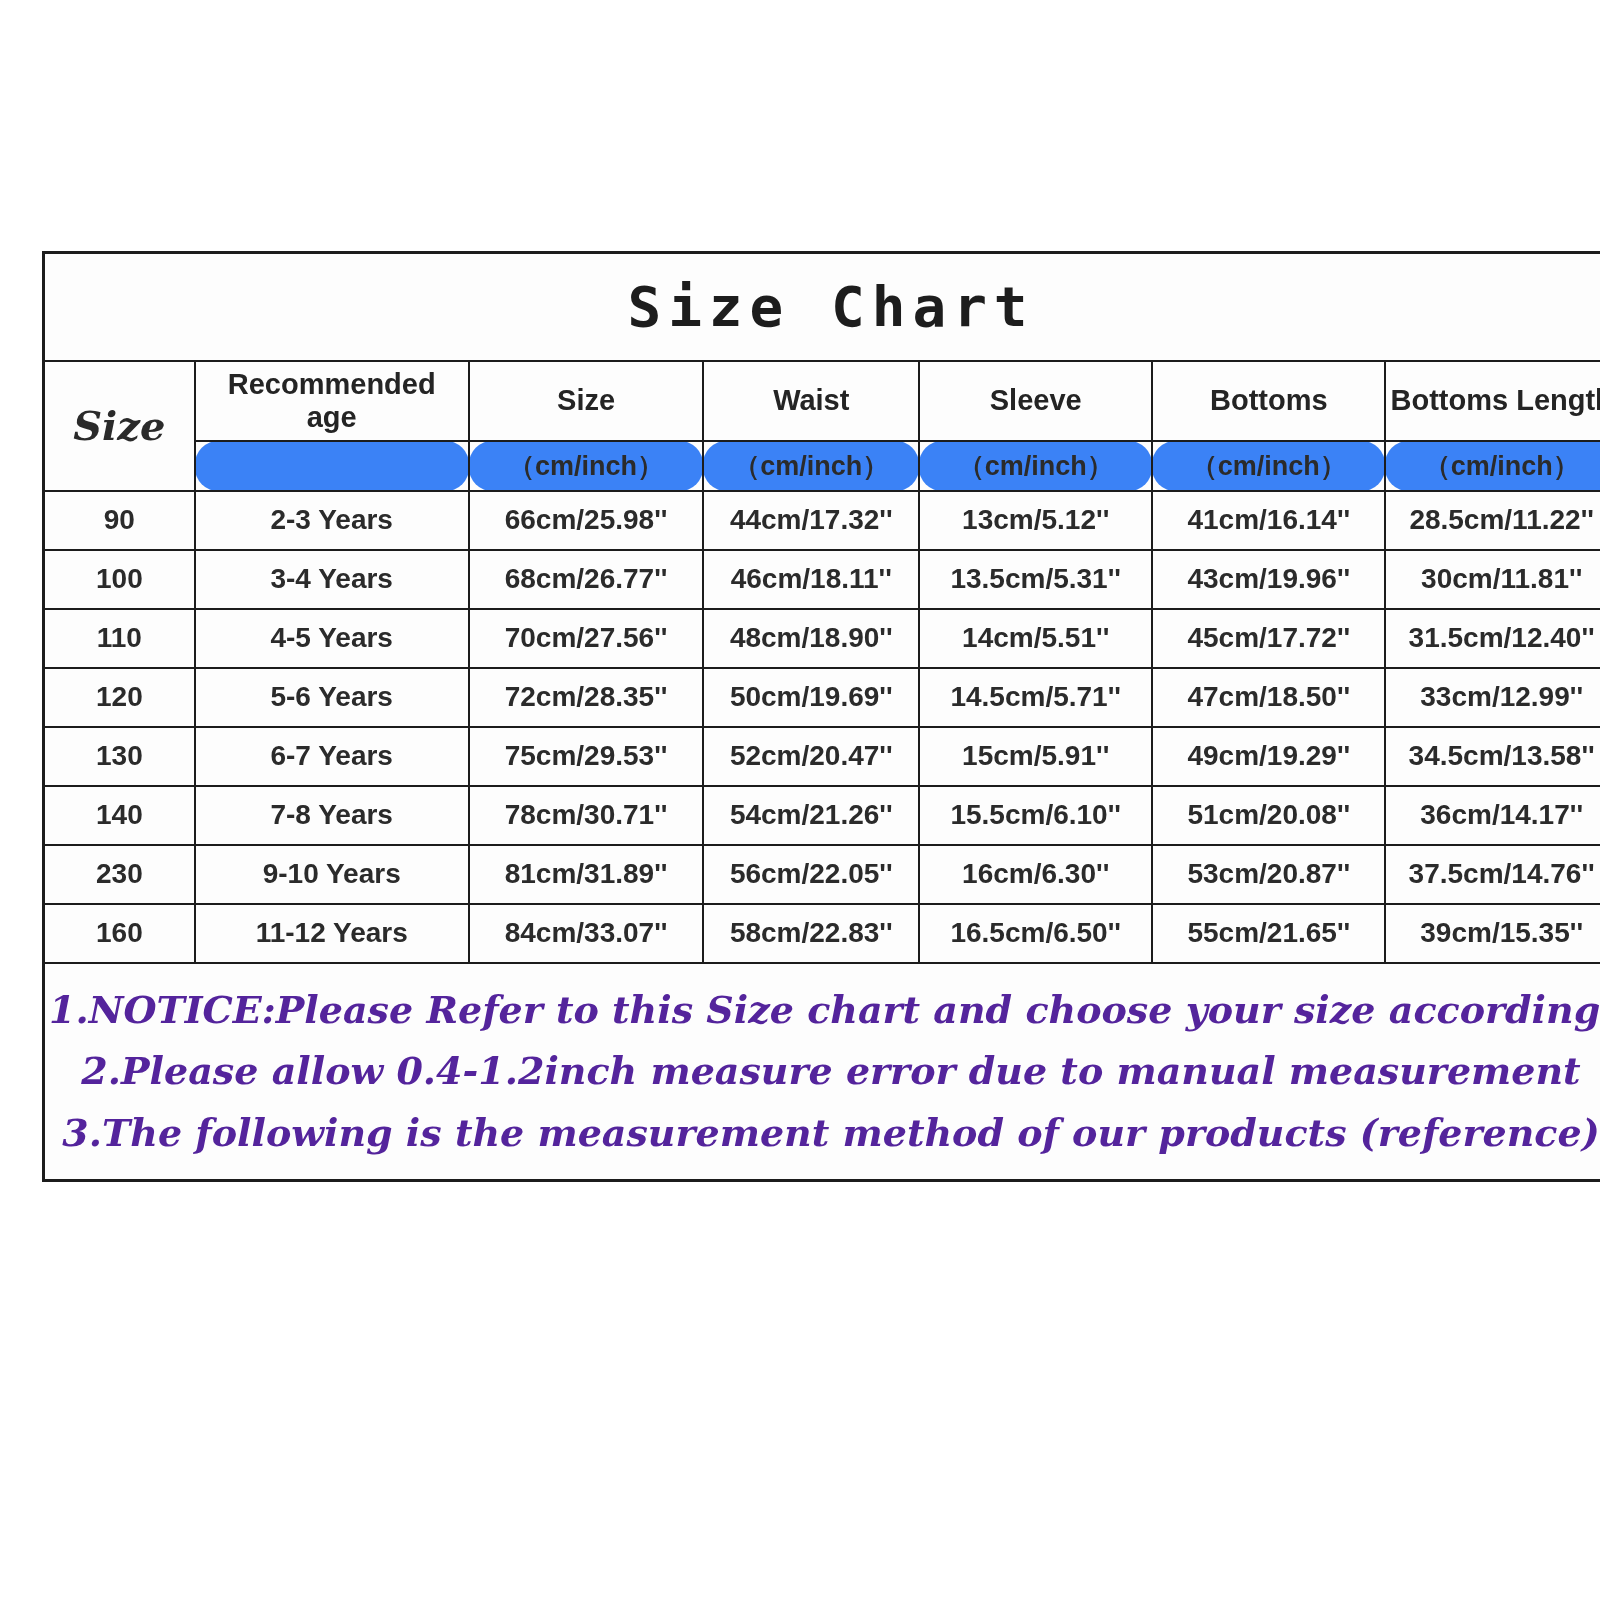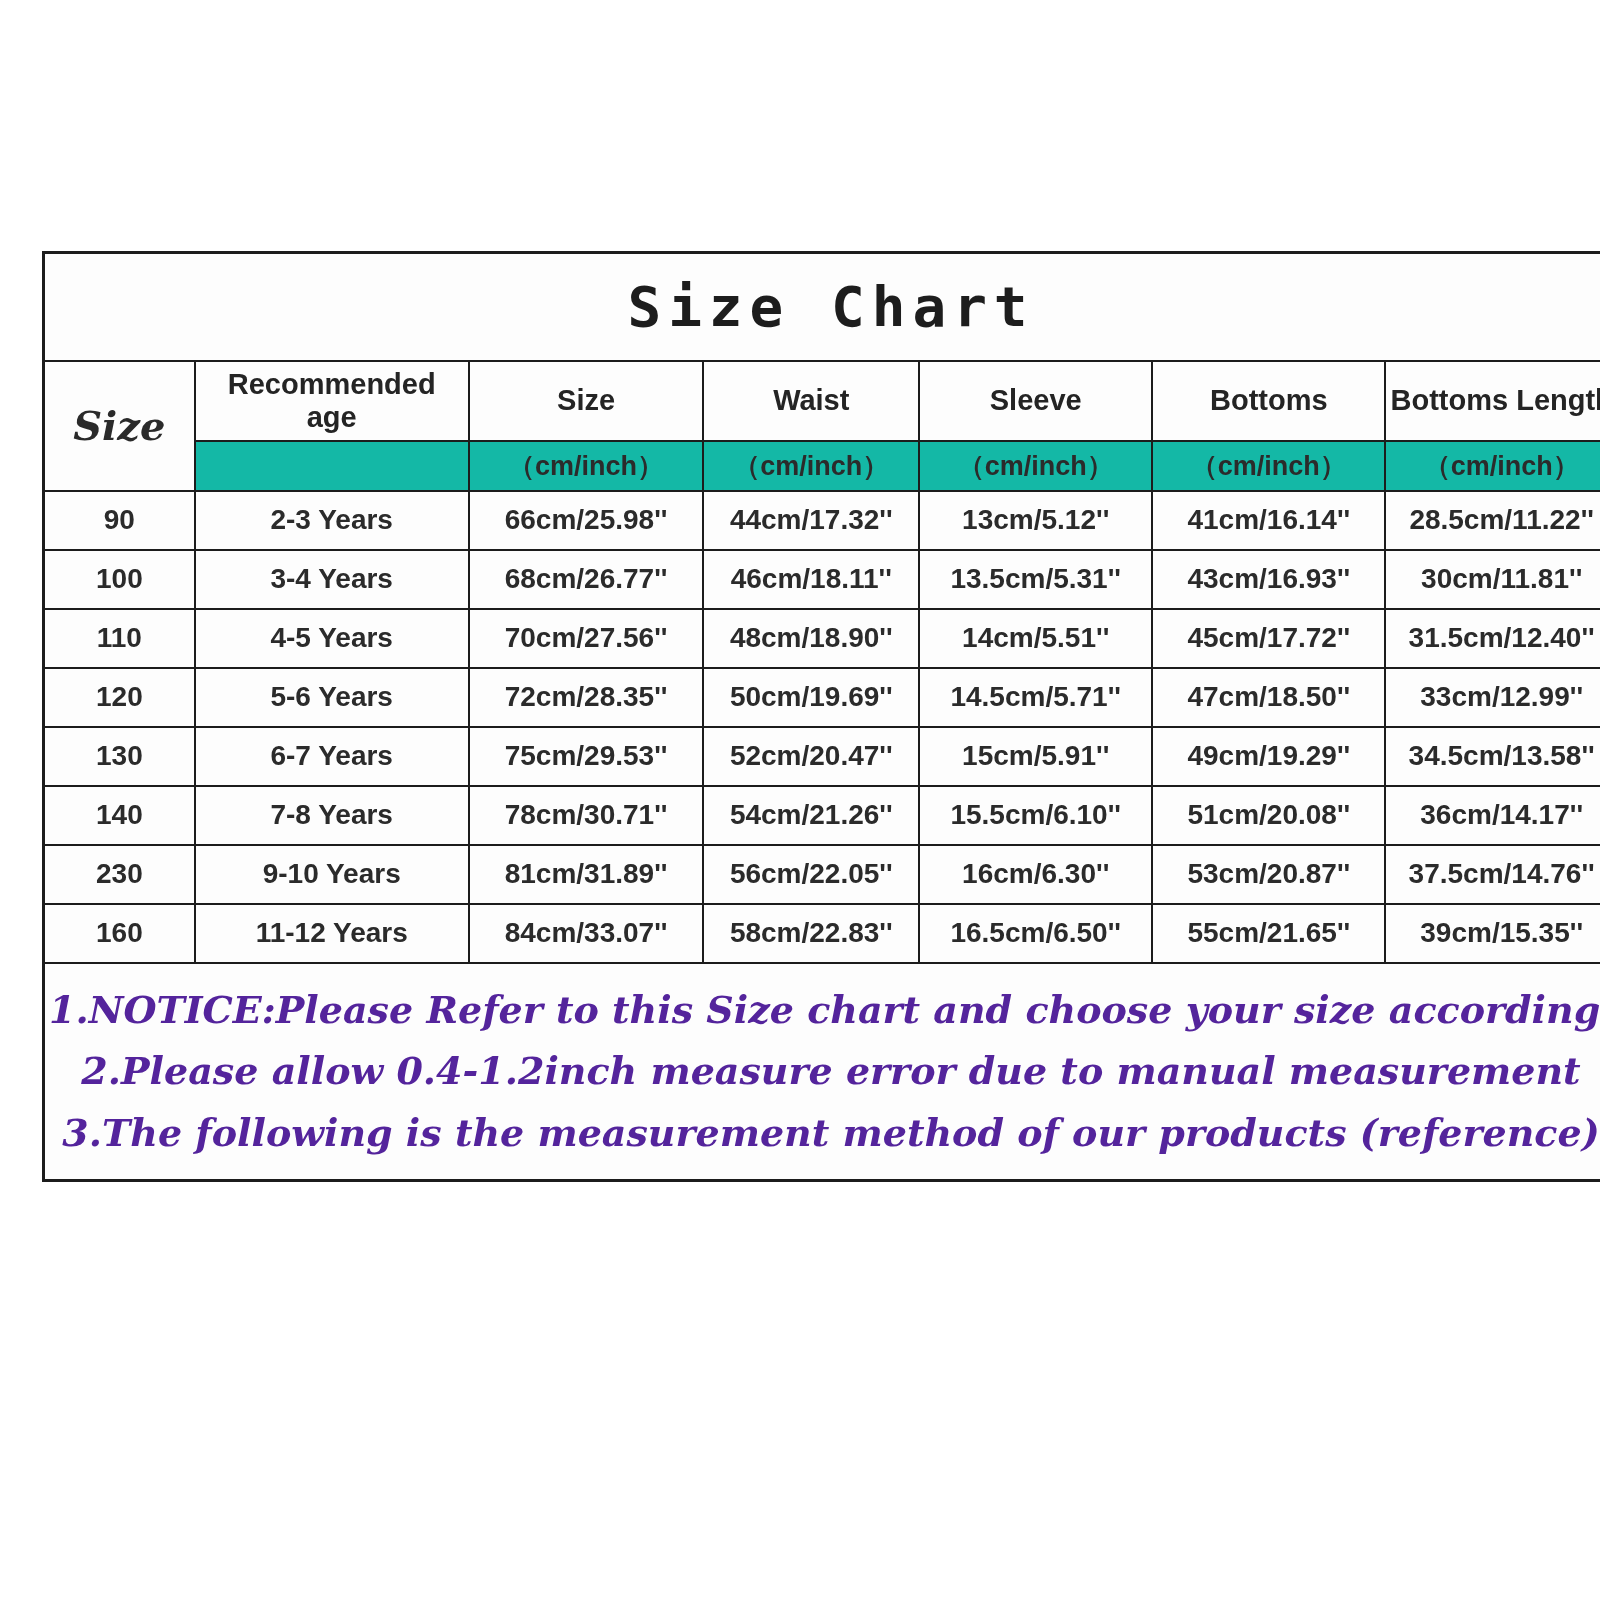--- a/index.html
+++ b/index.html
@@ -60,10 +60,11 @@
   }
   tr.unit-row td {
     height: 50px;
-    background: #14b8a6;
+    background: #3b82f6;
     font-size: 27px;
     font-weight: bold;
     color: #2b2b2b;
+    border-radius: 23px;
   }
   tr.data-row td {
     height: 59px;

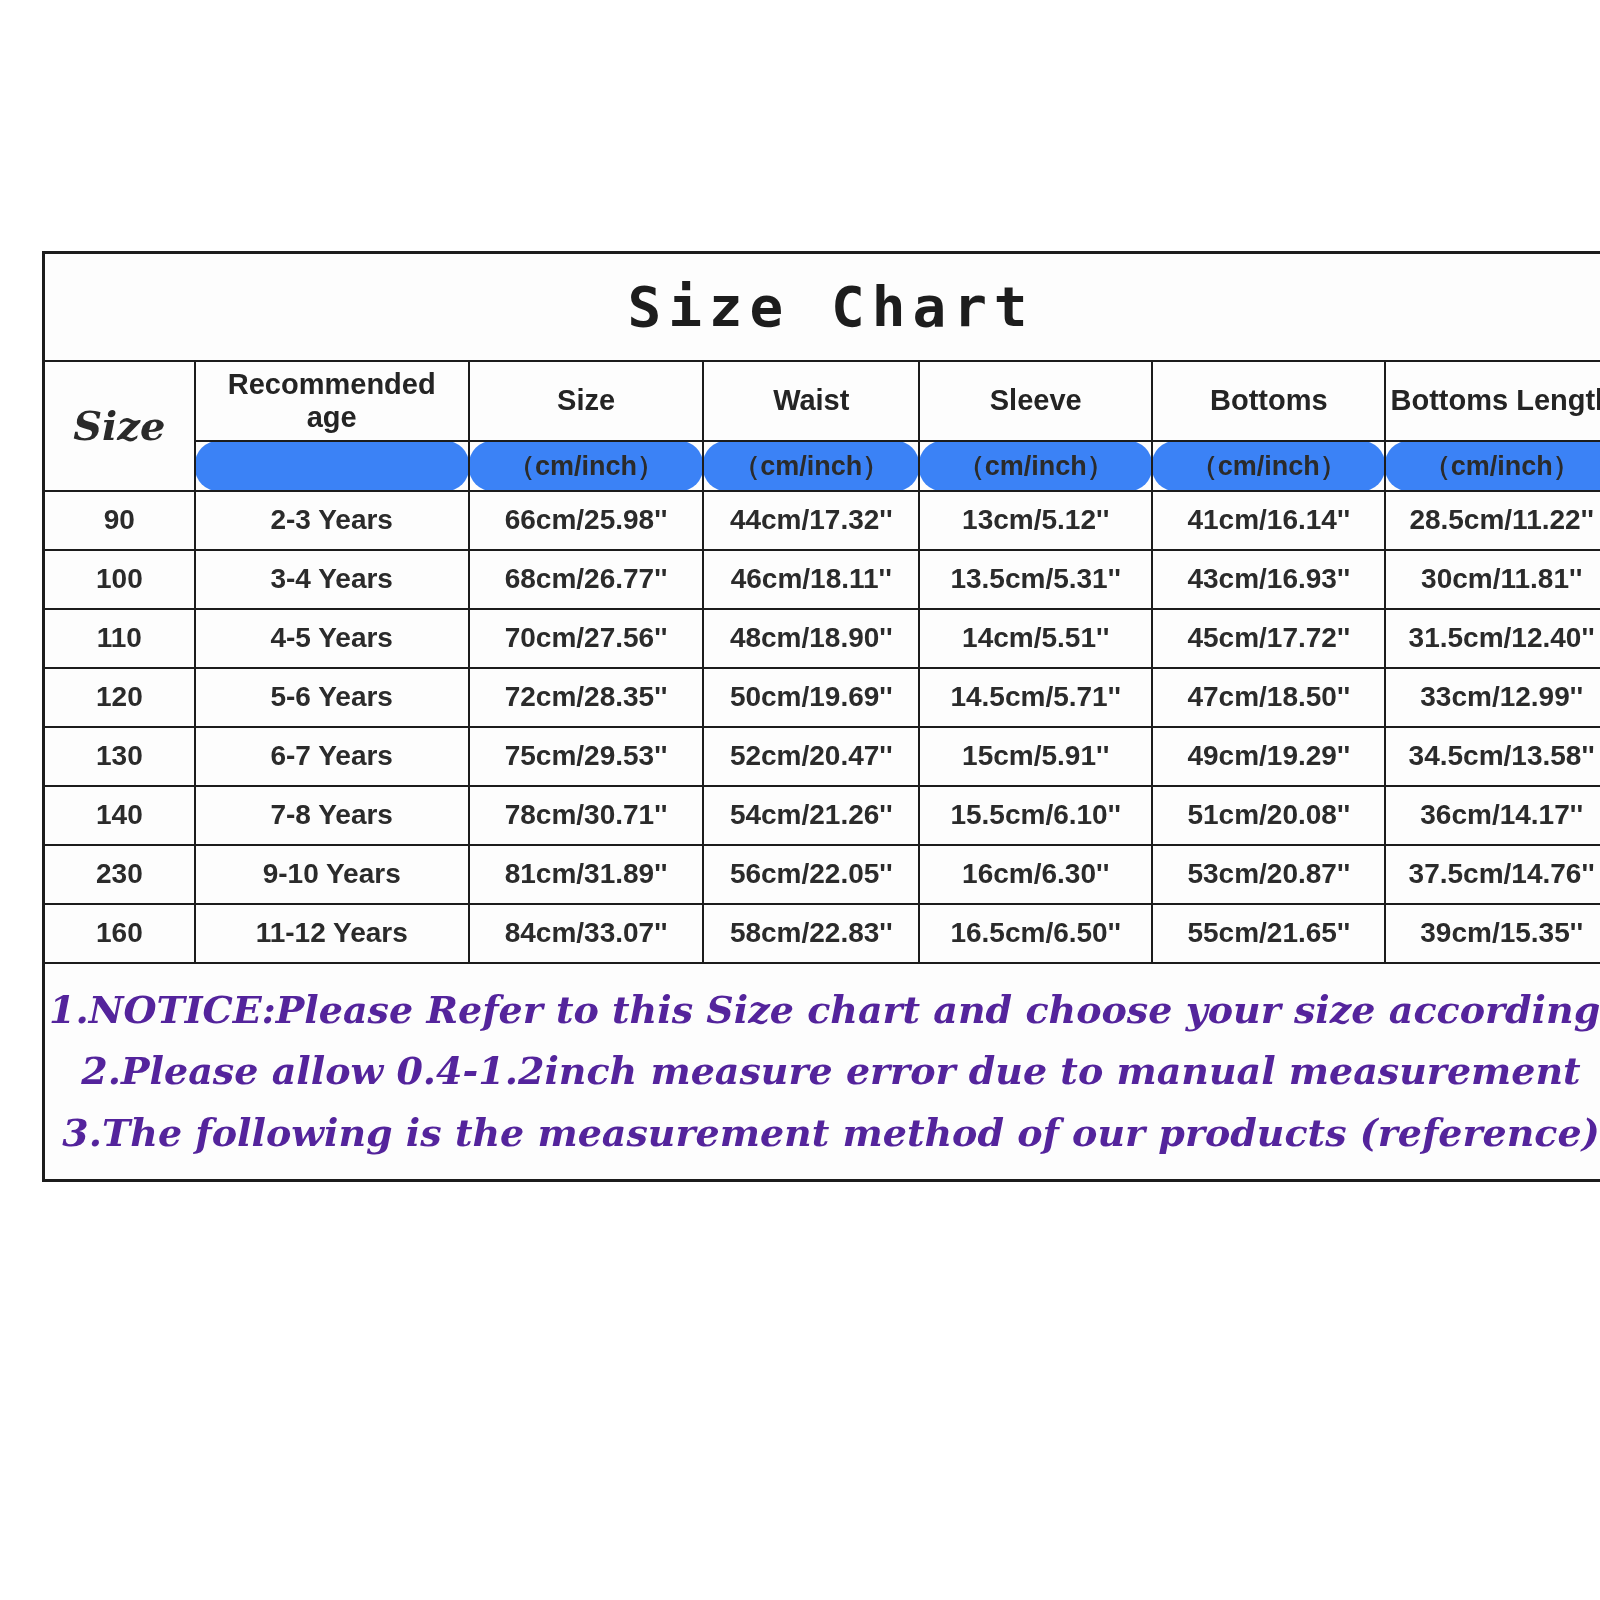--- a/index.html
+++ b/index.html
@@ -142,7 +142,7 @@
       <td>68cm/26.77''</td>
       <td>46cm/18.11''</td>
       <td>13.5cm/5.31''</td>
-      <td>43cm/16.93''</td>
+      <td>43cm/19.96''</td>
       <td>30cm/11.81''</td>
     </tr>
 

